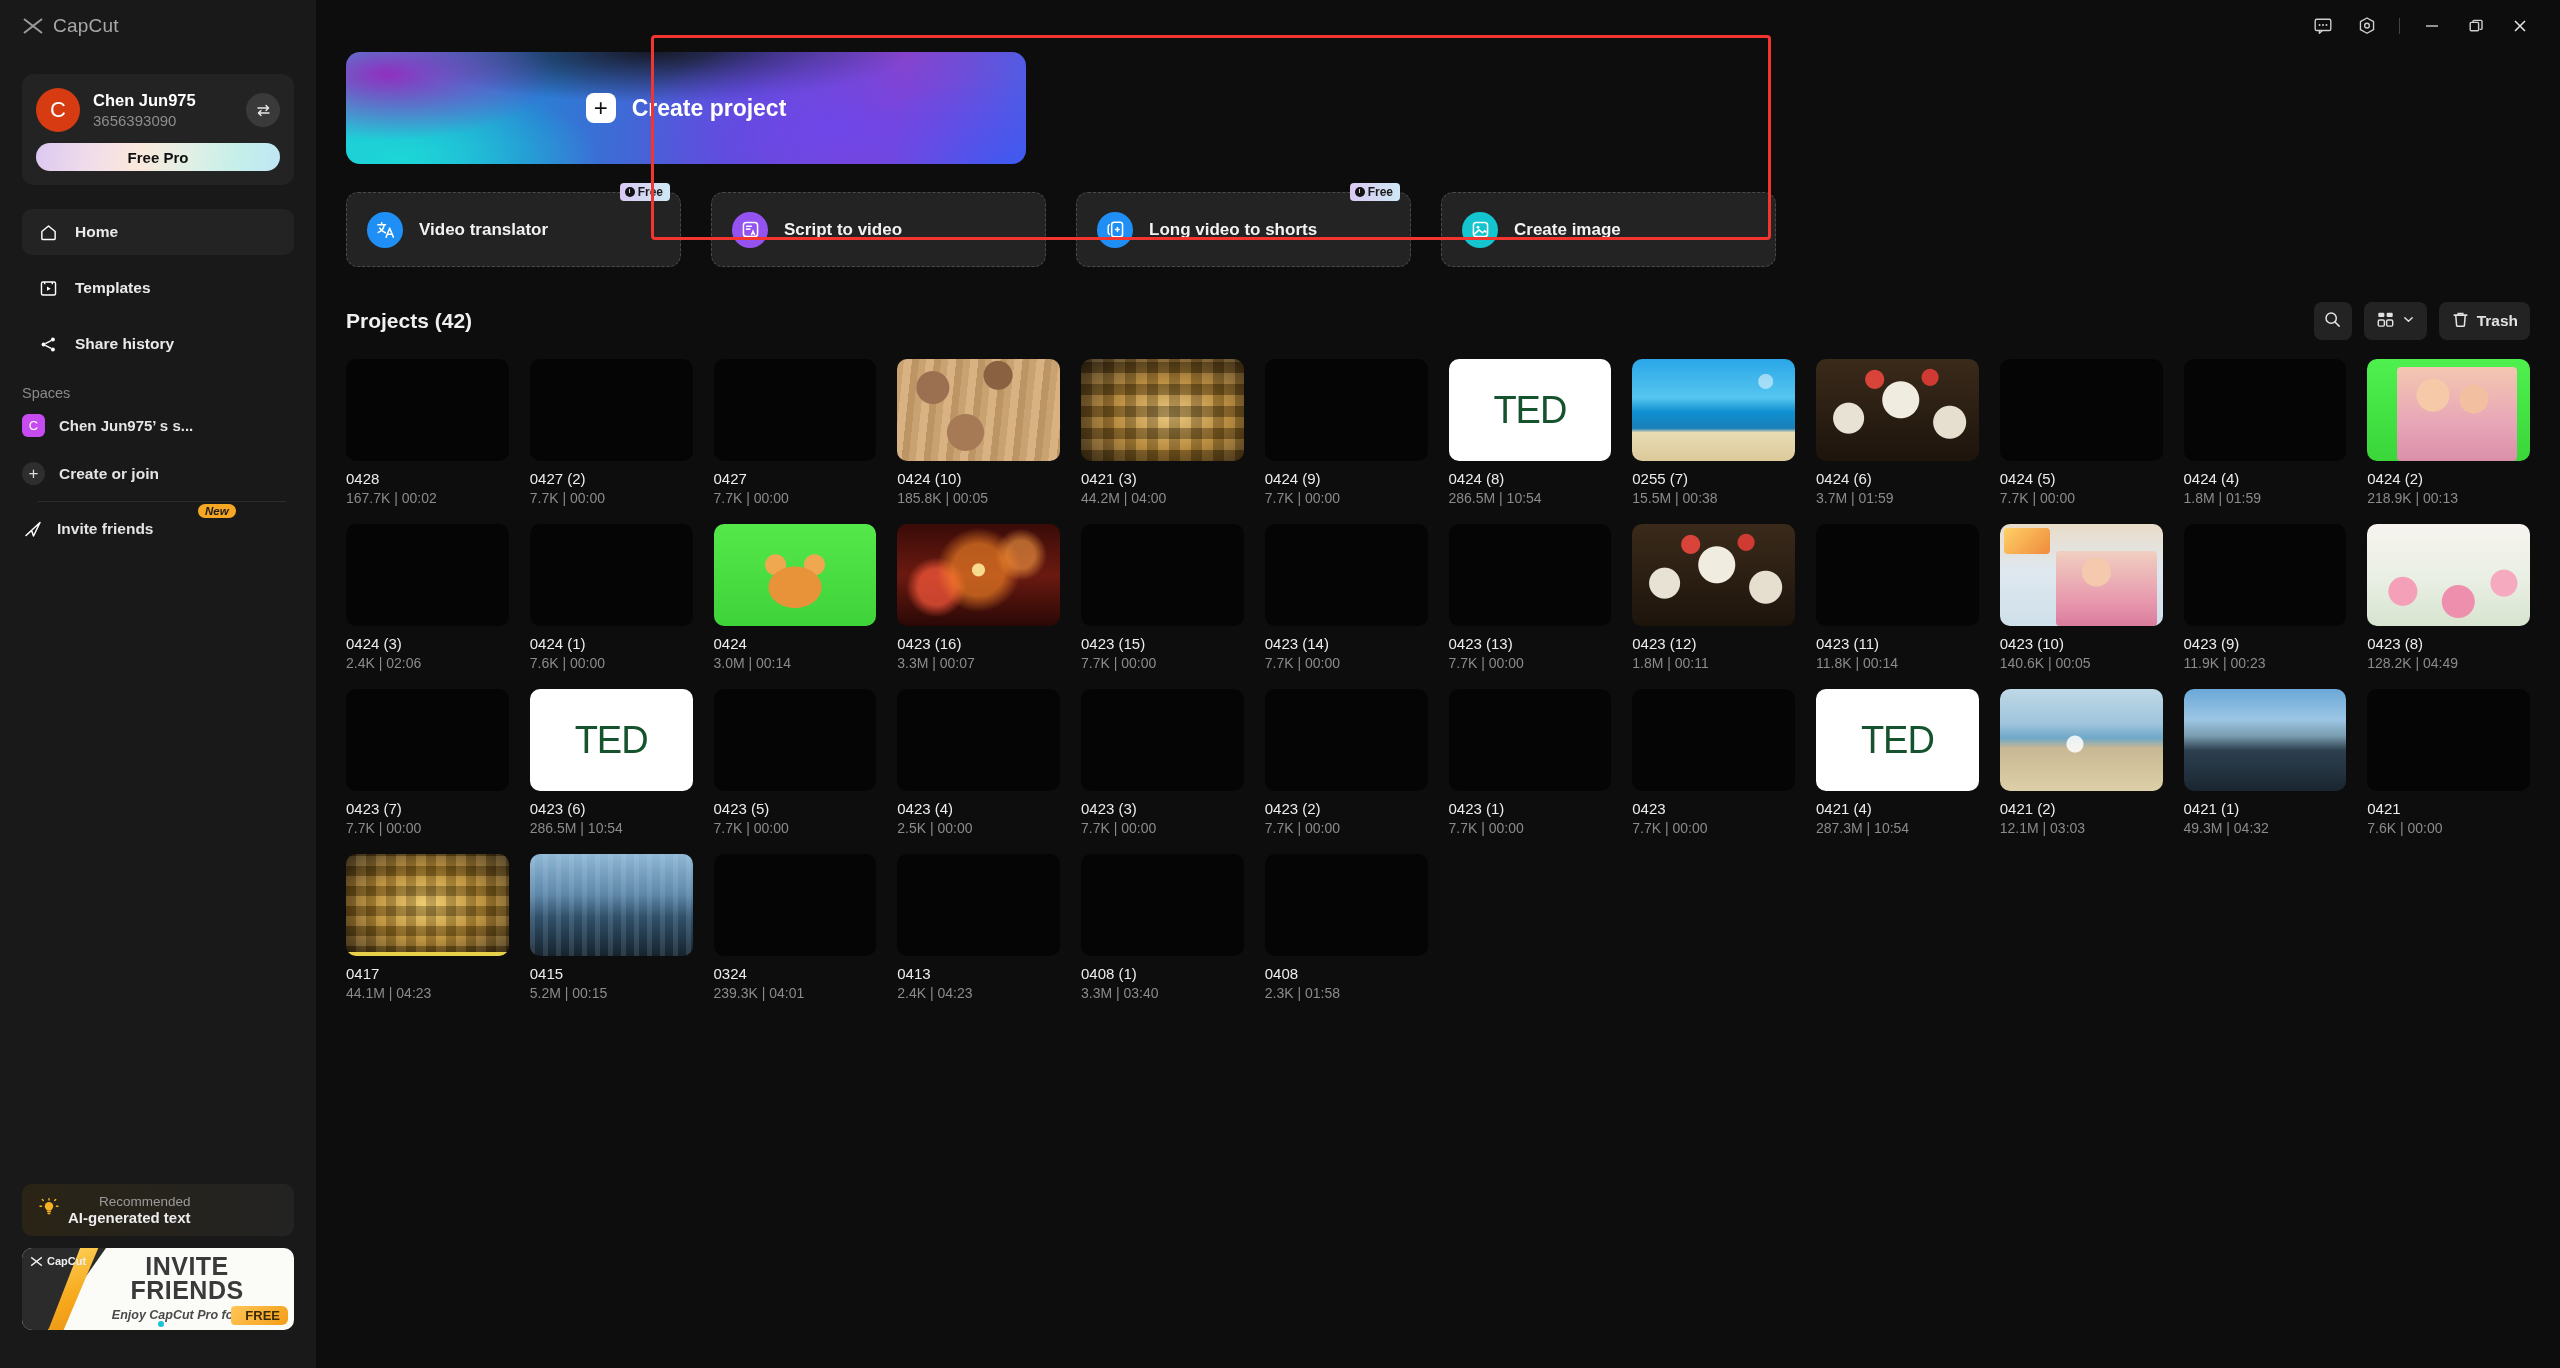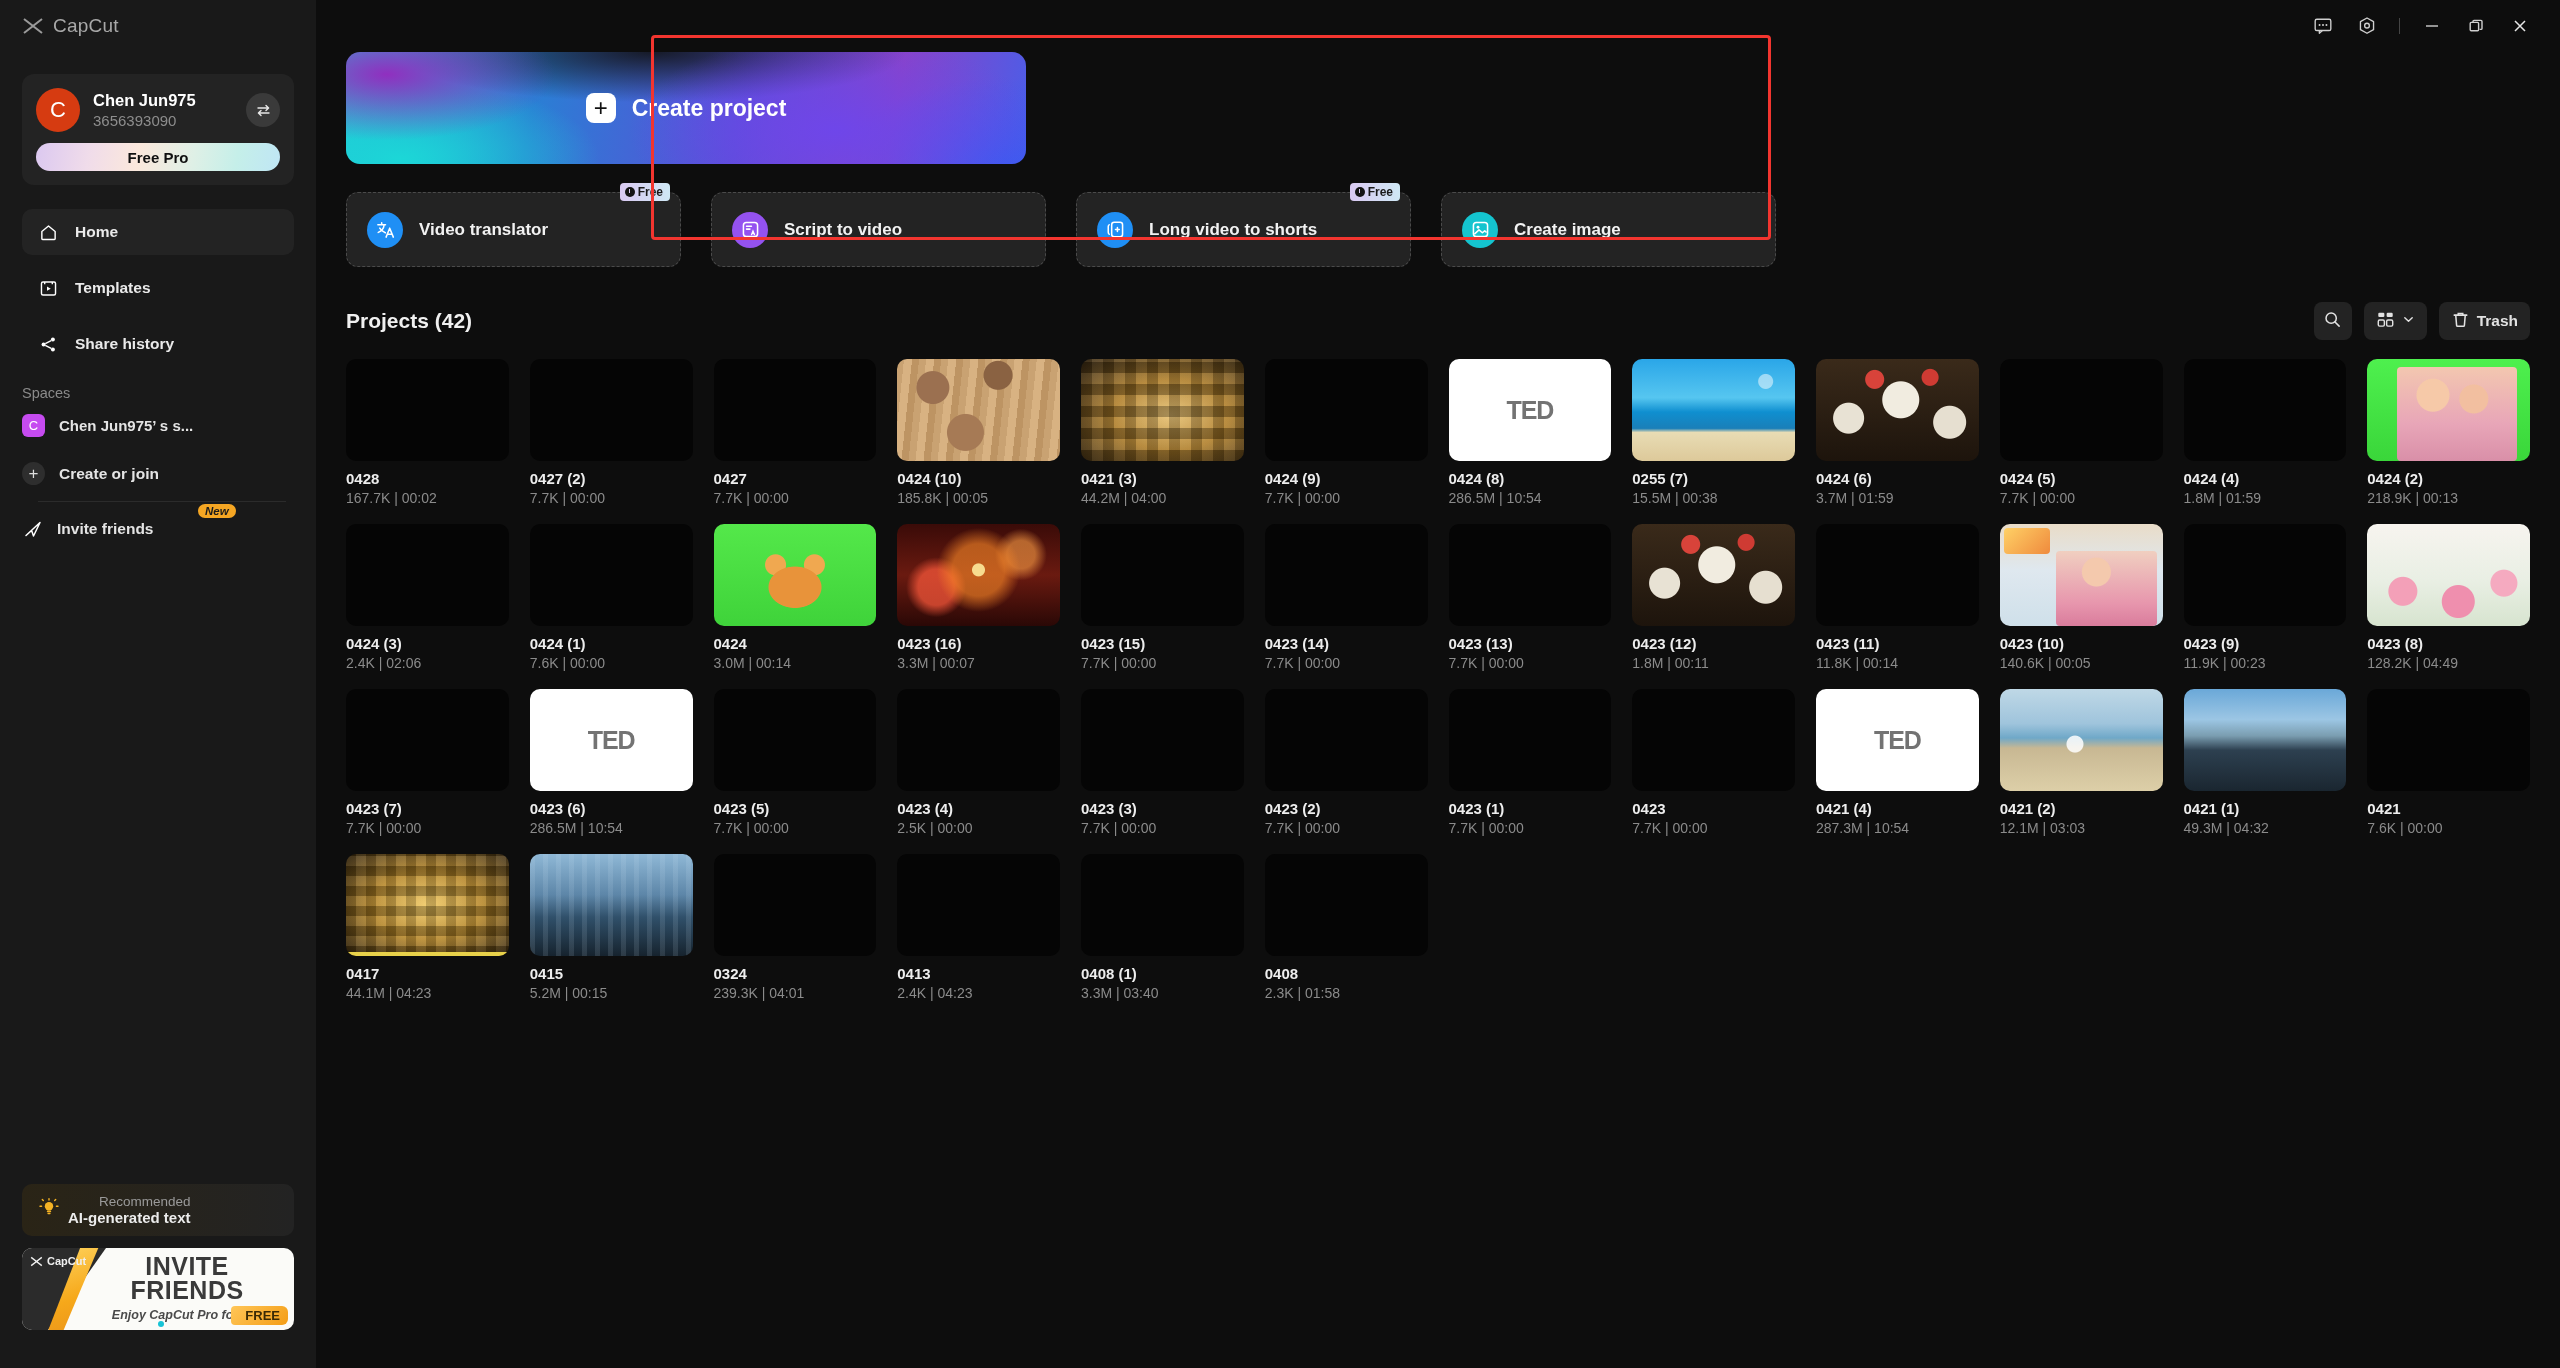--- a/index.html
+++ b/index.html
@@ -205,7 +205,7 @@
   
   .t-black { background: #050505; }
   .t-ted { background: #fff; display: flex; align-items: center; justify-content: center; }
-  .t-ted span { color: #737373; font-size: 25px; font-weight: 700; letter-spacing: -1px; }
+  .t-ted span { color: #14532d; font-size: 38px; font-weight: 400; letter-spacing: -1px; }
   .t-wood {
     background:
       radial-gradient(circle at 22% 28%, #9b7050 0 16px, transparent 17px),

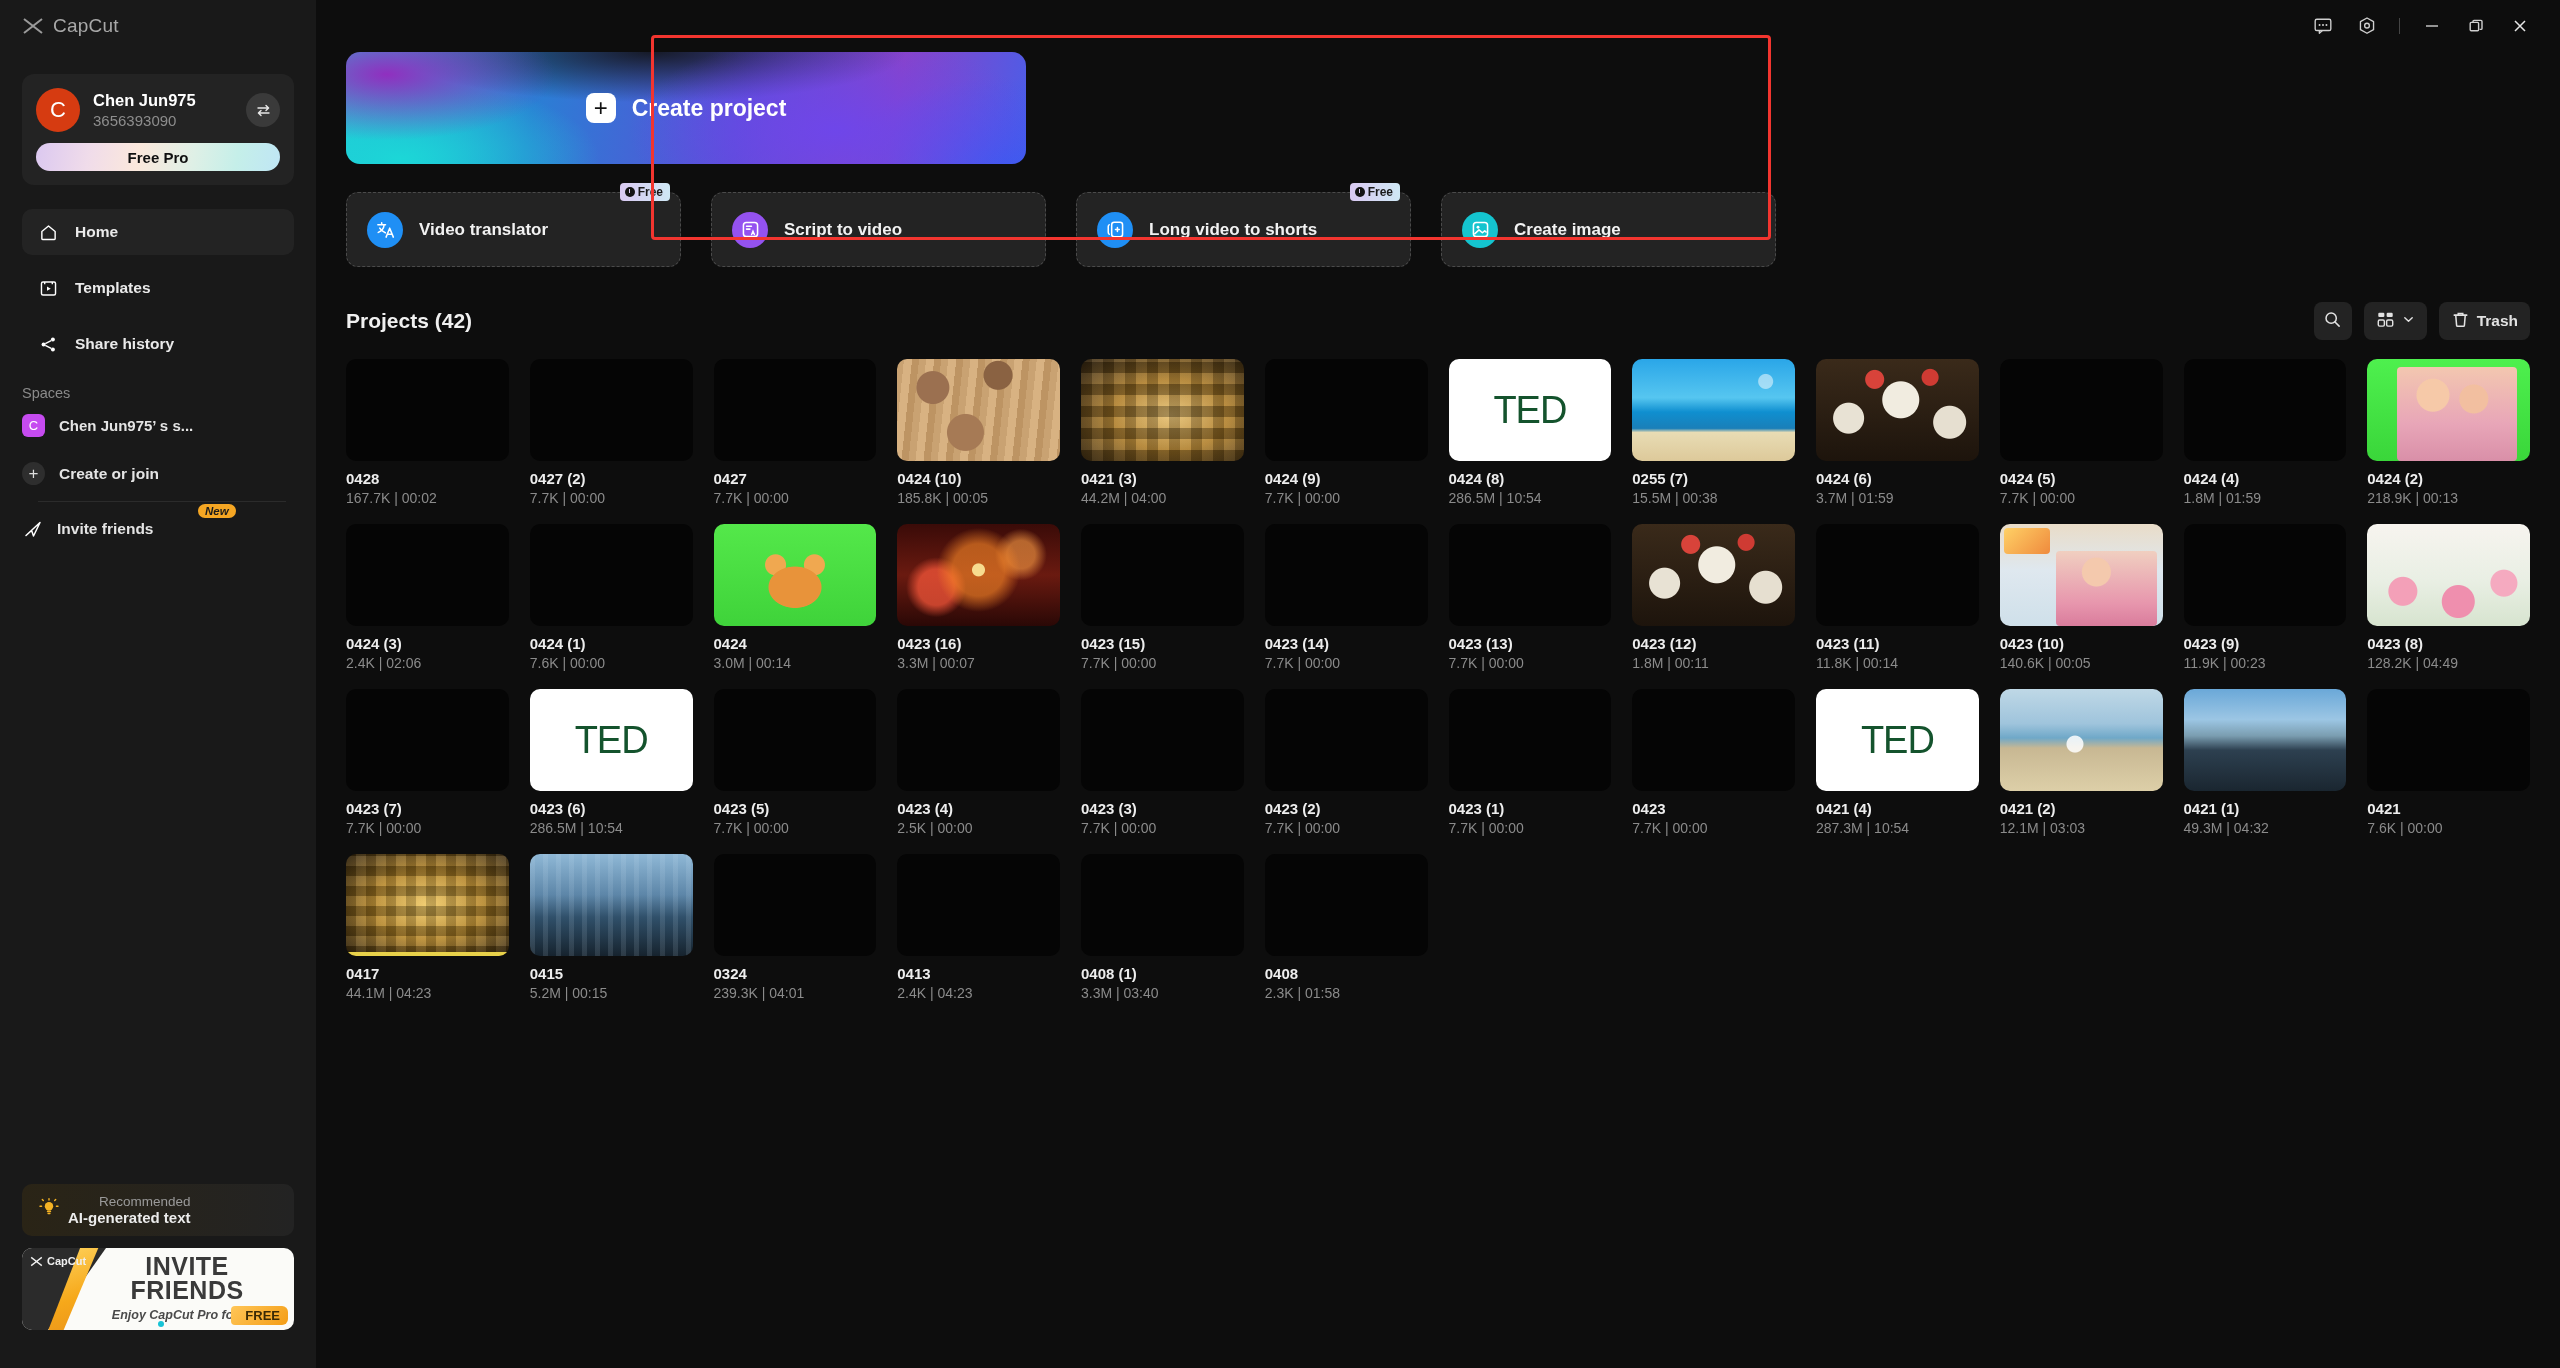--- a/index.html
+++ b/index.html
@@ -199,7 +199,7 @@
     width: 100%; height: 102px; border-radius: 10px; background: #050505; overflow: hidden;
     position: relative;
   }
-  .p-name { color: #ededed; font-size: 15px; font-weight: 700; margin-top: 9px; white-space: nowrap; }
+  .p-name { color: #ededed; font-size: 15px; font-weight: 400; margin-top: 9px; white-space: nowrap; }
   .p-meta { color: #8b8b8b; font-size: 14px; margin-top: 3px; white-space: nowrap; }
 
   

